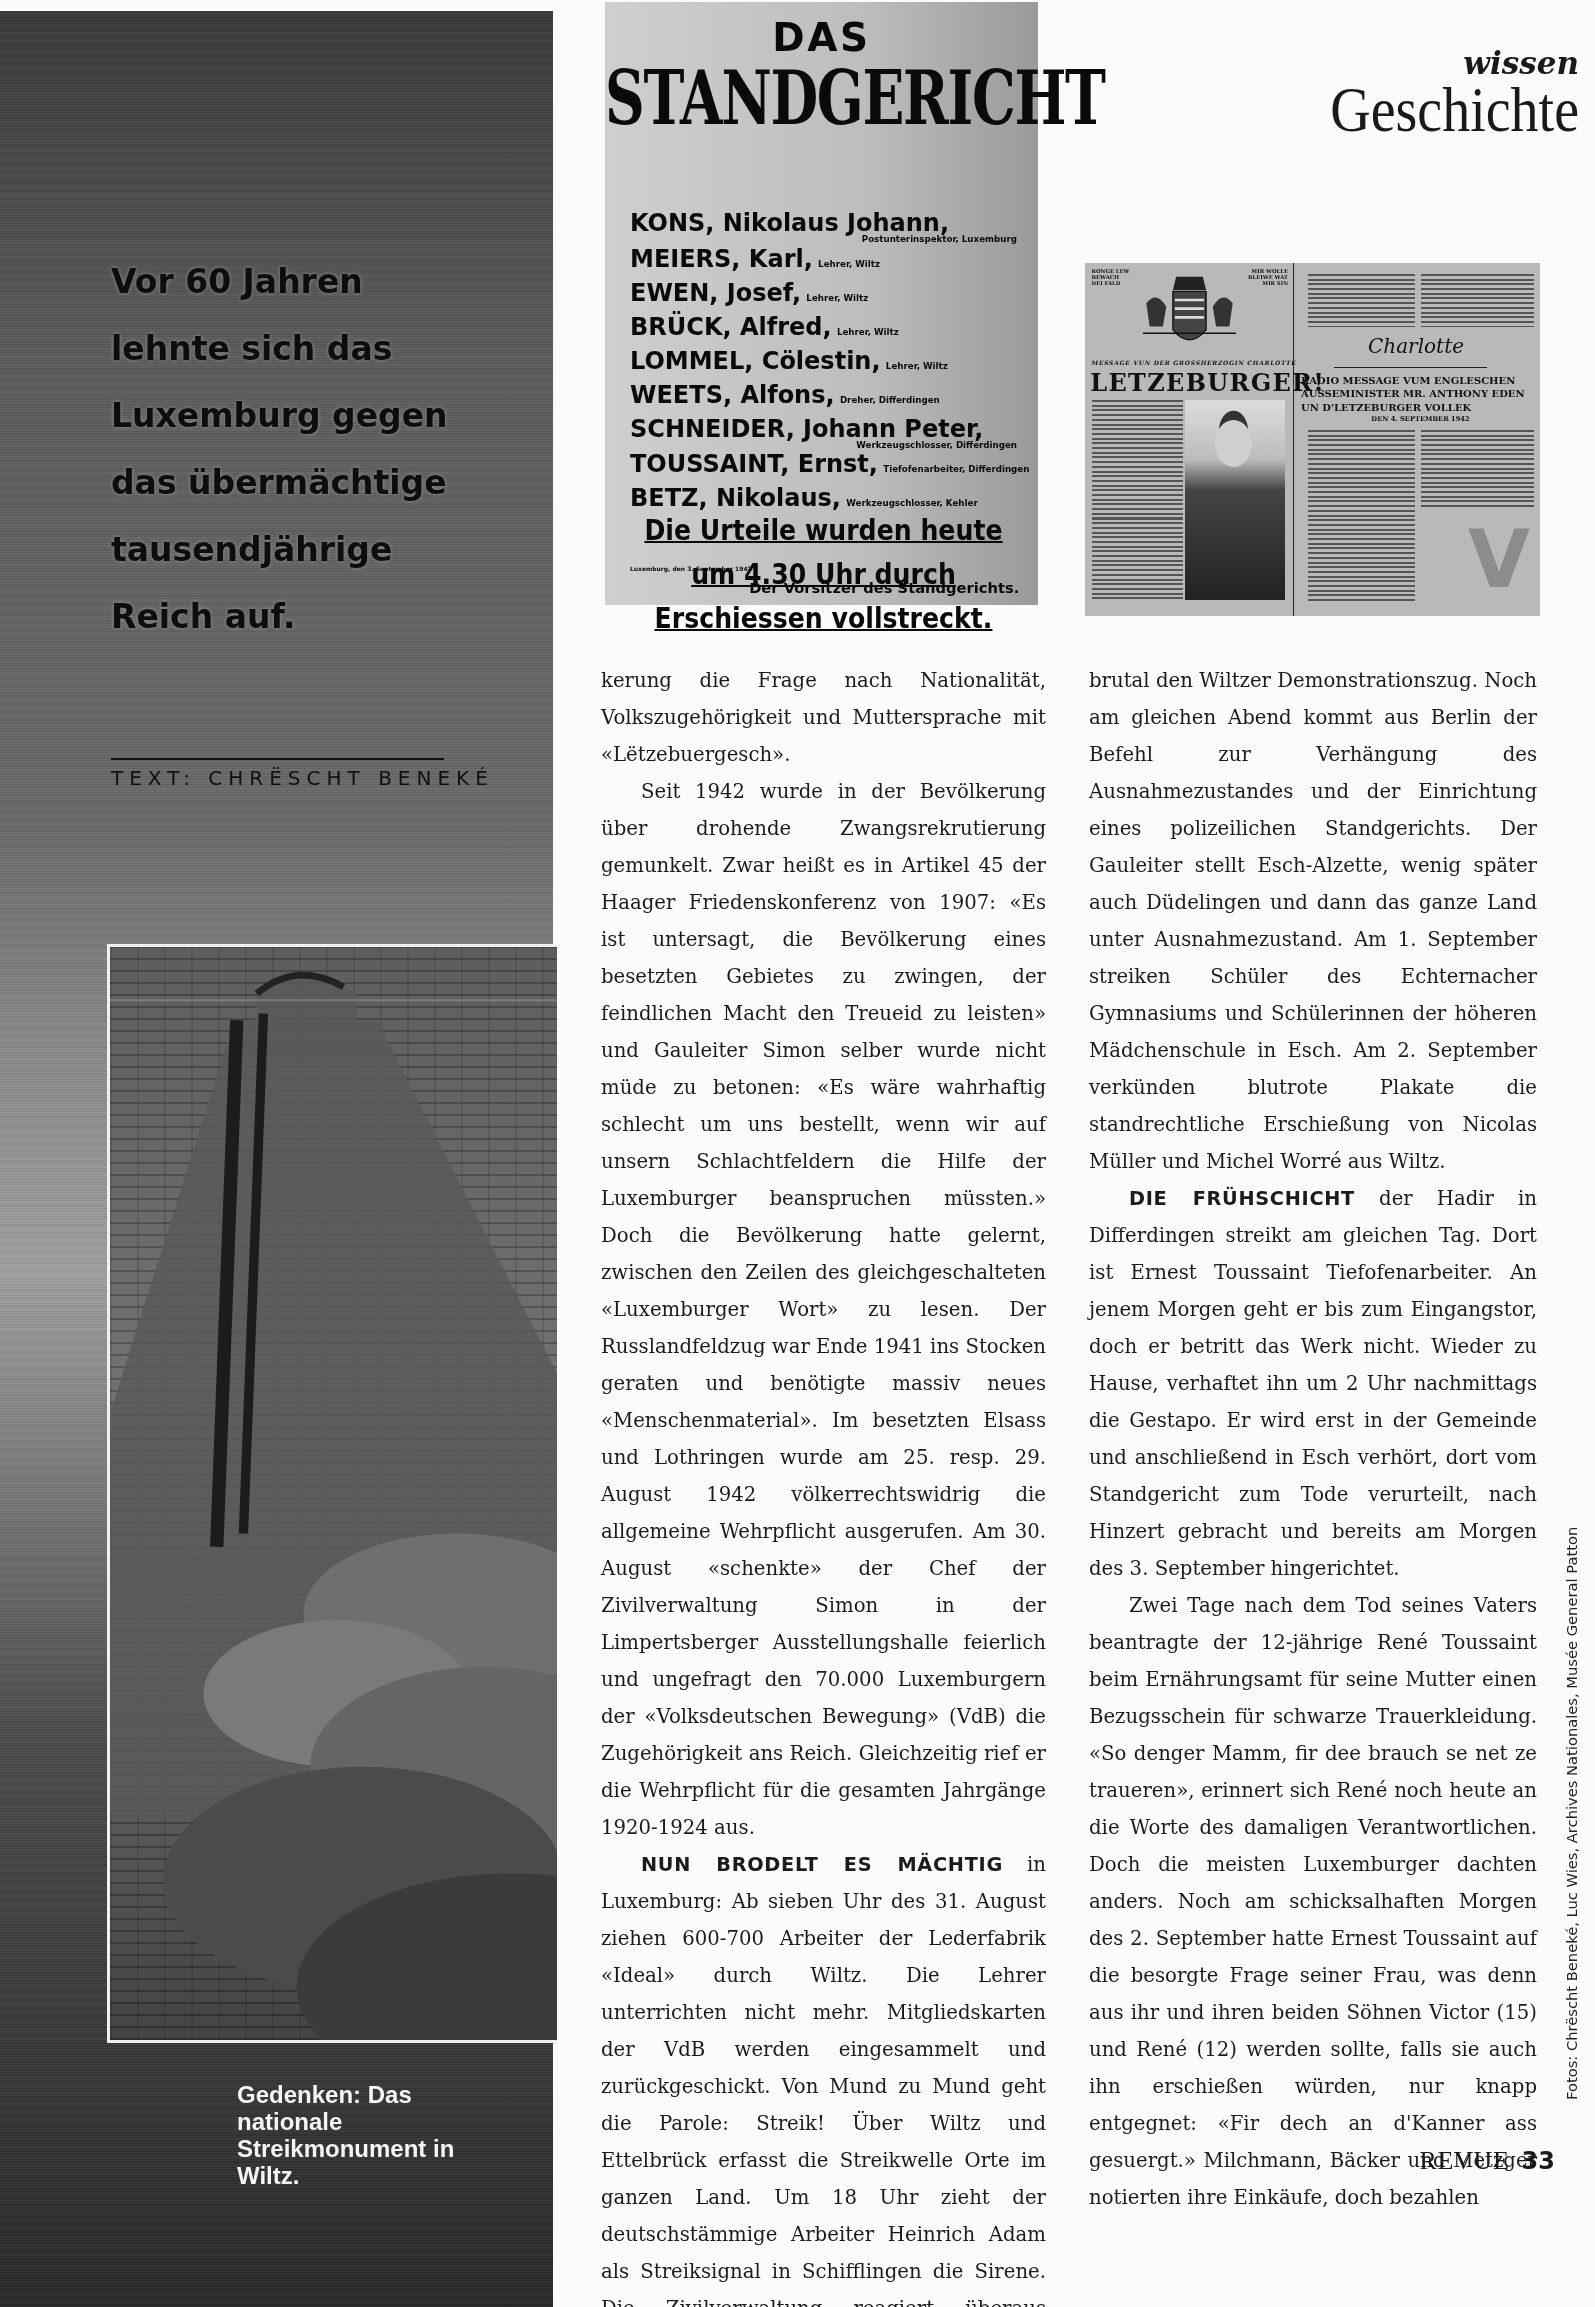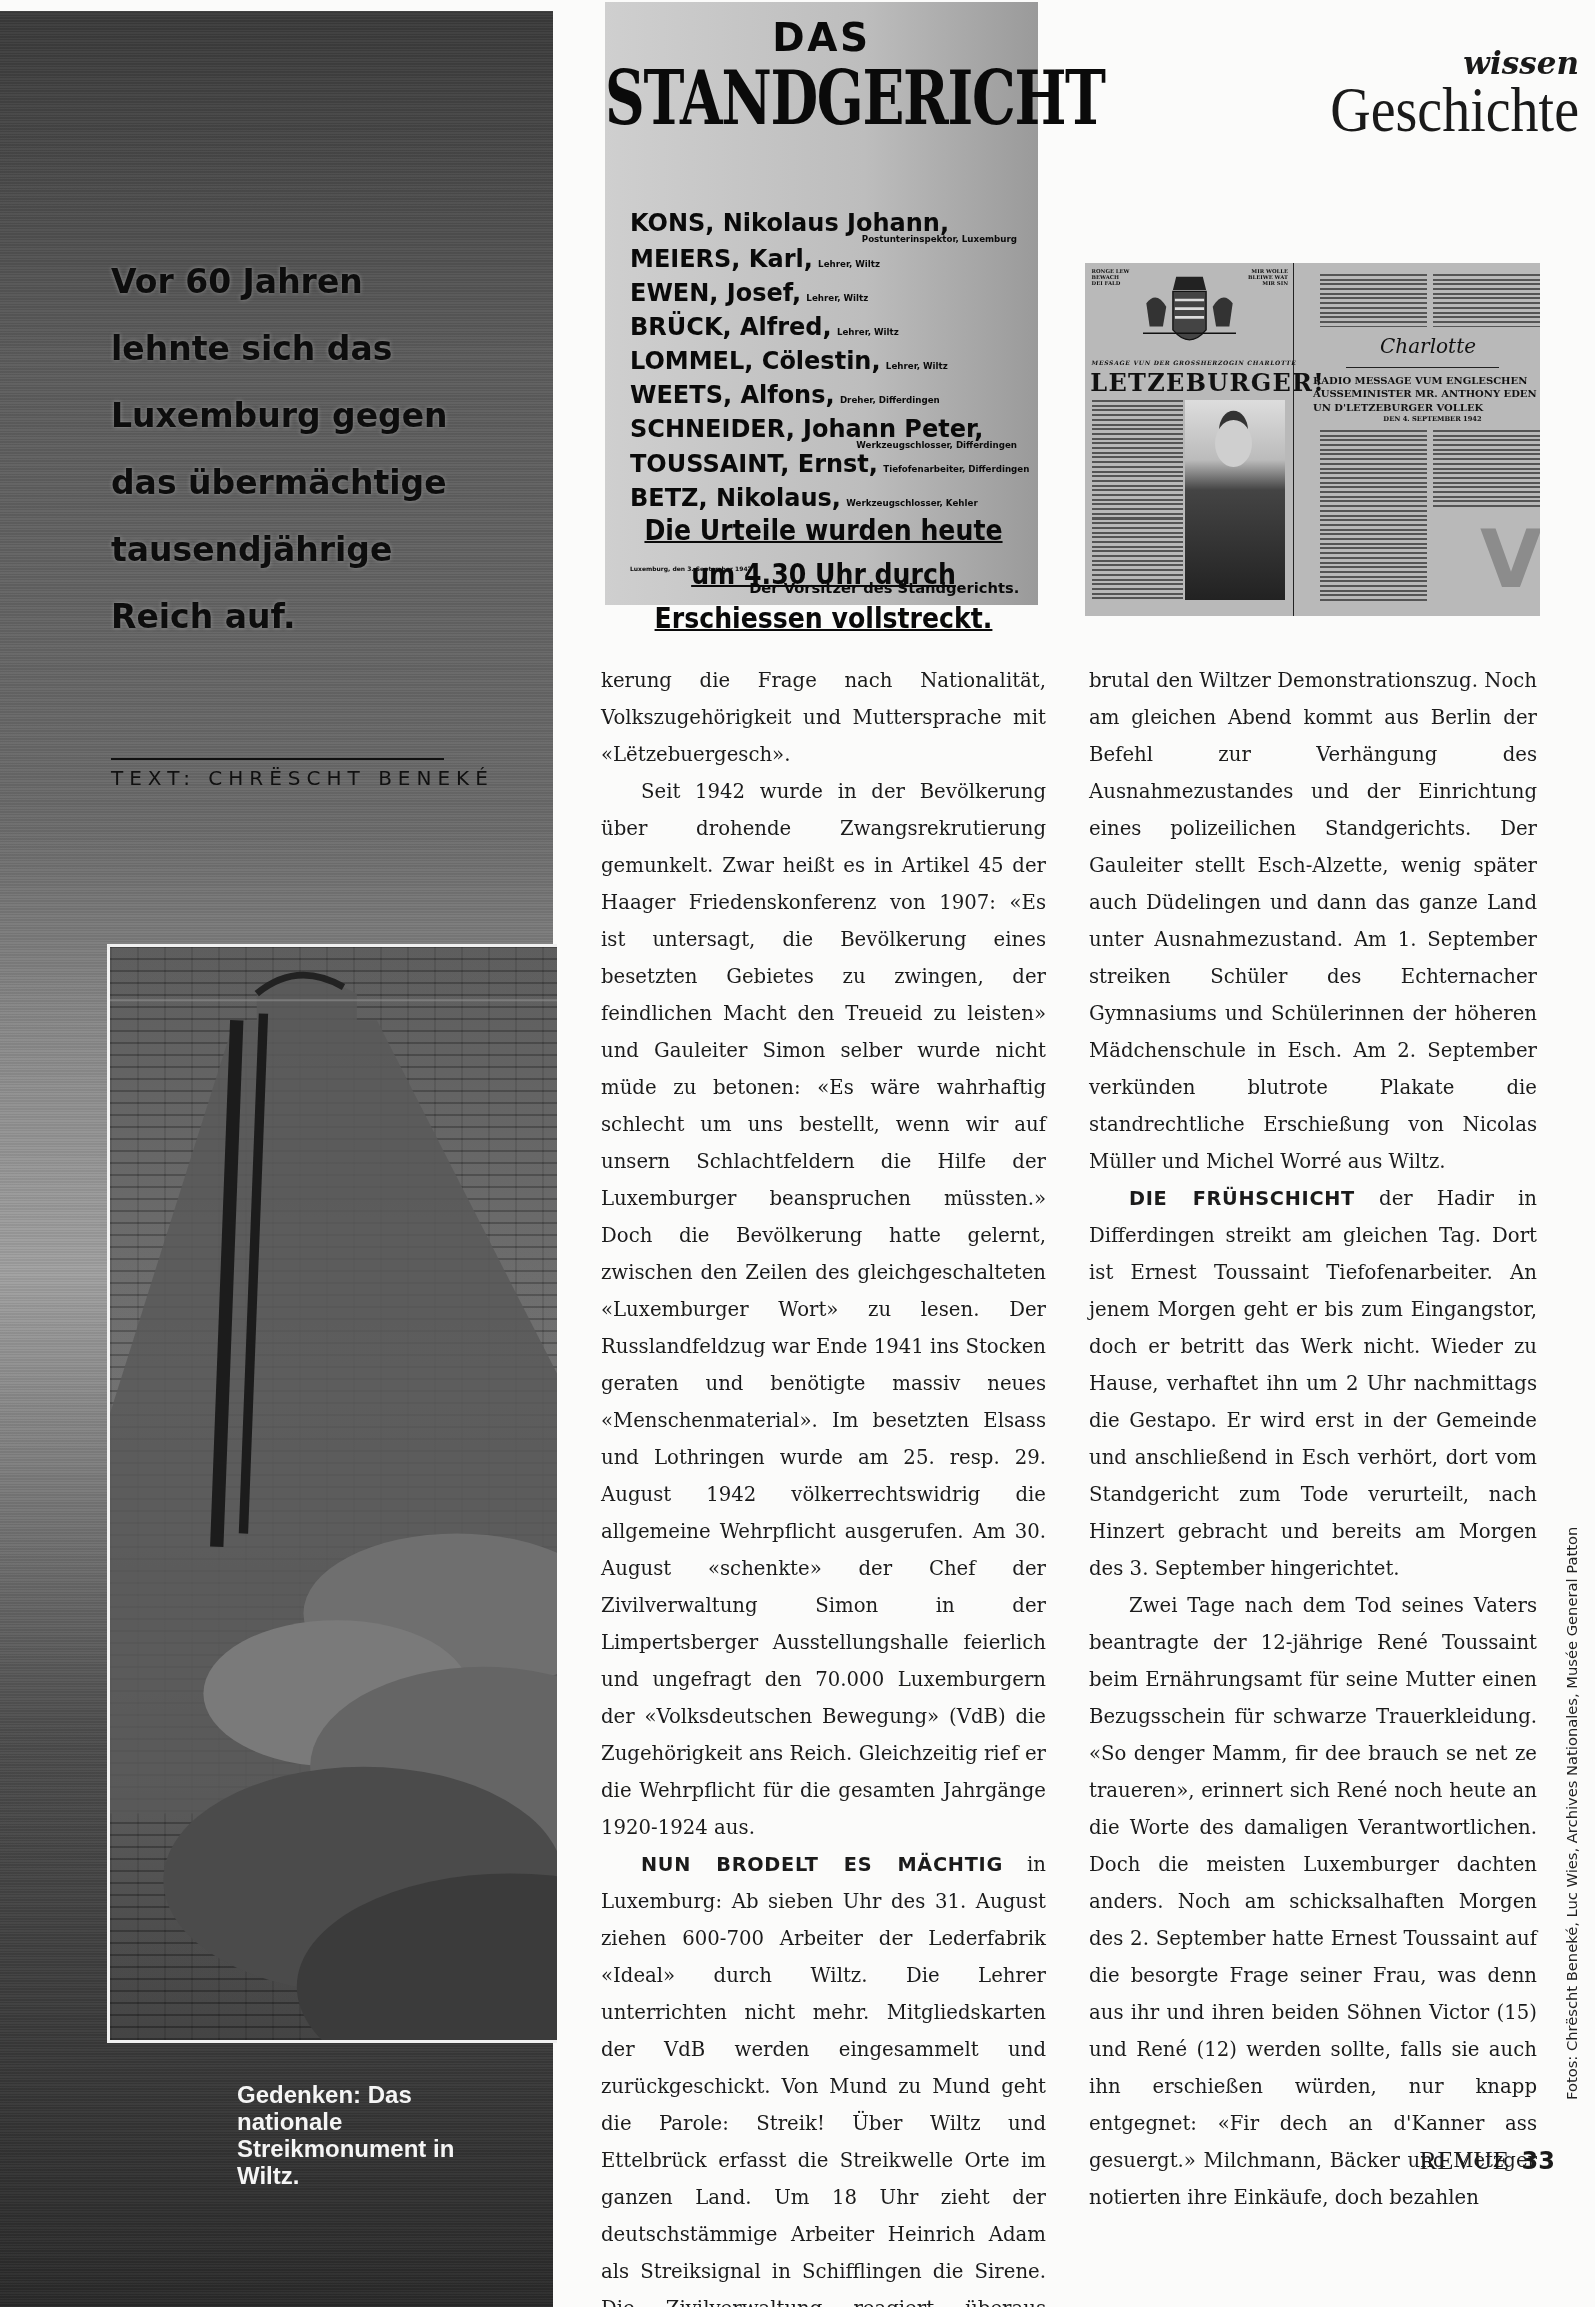--- a/index.html
+++ b/index.html
@@ -70,7 +70,7 @@
     background: #b9b9b9; color: #111; font-family: "DejaVu Serif", serif; overflow: hidden;
   }
   #newspaper .left-page { position: absolute; left: 5.3px; top: 4px; width: 199px; height: 343px; }
-  #newspaper .right-page { position: absolute; left: 228px; top: 4px; width: 239px; height: 343px; }
+  #newspaper .right-page { position: absolute; left: 216px; top: 4px; width: 239px; height: 343px; }
   #newspaper .divider { position: absolute; left: 208px; top: 0; width: 1.3px; height: 100%; background: #222; }
   #newspaper .crest { position: absolute; left: 53px; top: 2.7px; width: 93px; height: 80px; }
   #newspaper .motto-l { position: absolute; left: 1.3px; top: 1.3px; font-size: 5.3px; font-weight: bold; width: 40px; }

